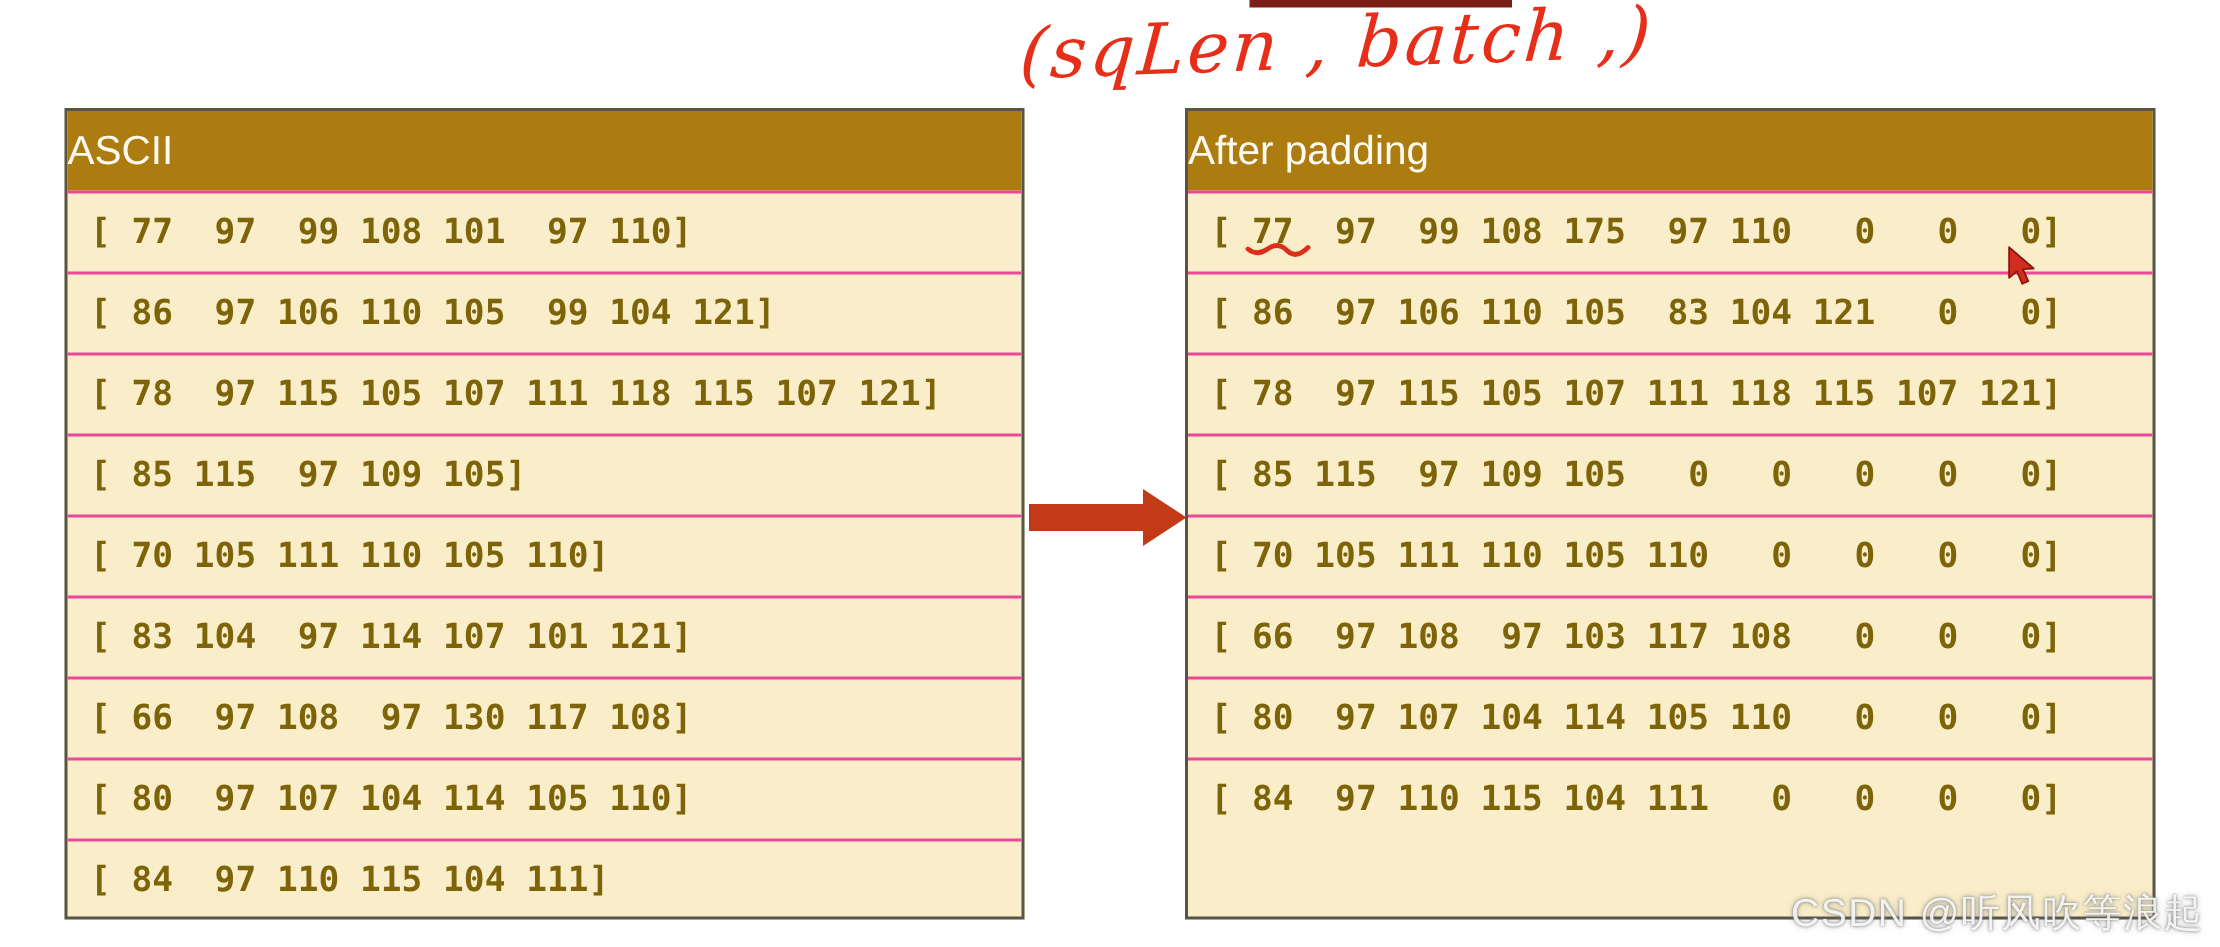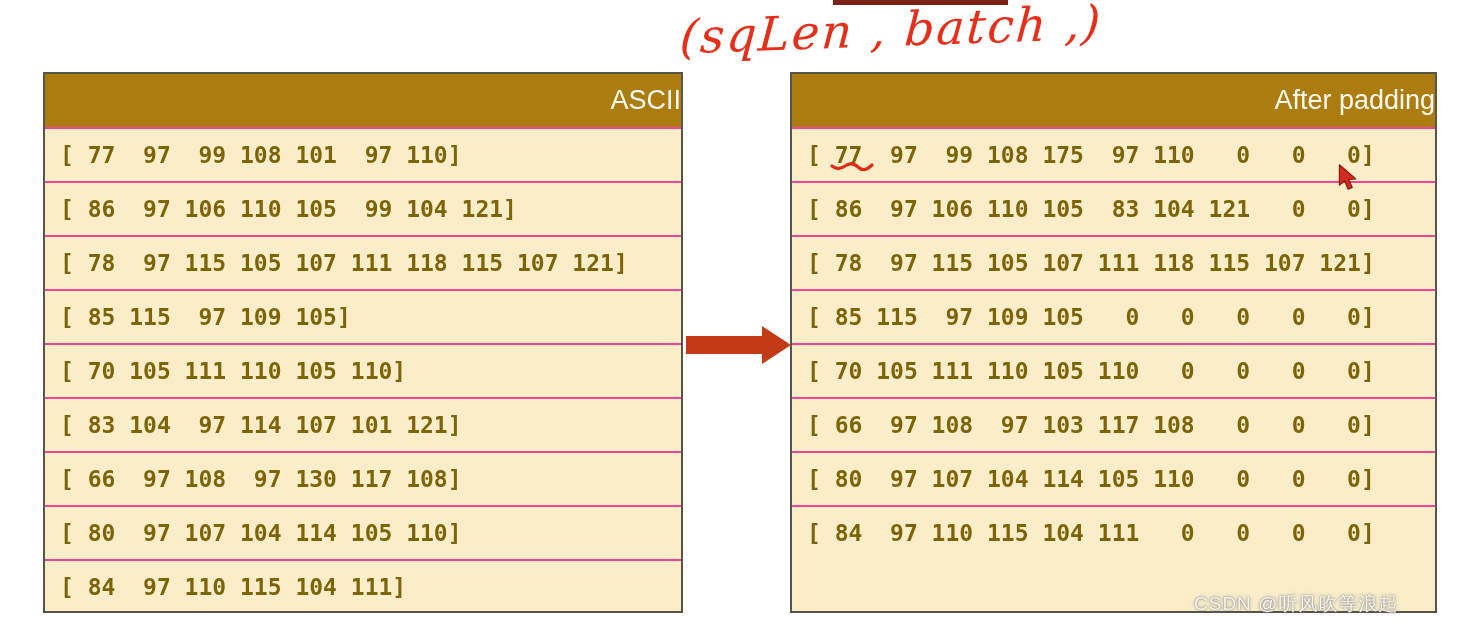--- a/index.html
+++ b/index.html
@@ -40,7 +40,7 @@
     height:53px;line-height:53px;
     background:#ad7c10;
     color:#fdfaf2;
-    text-align:right;
+    text-align:left;
     font-size:27px;
     font-family:"Liberation Sans",sans-serif;
   }

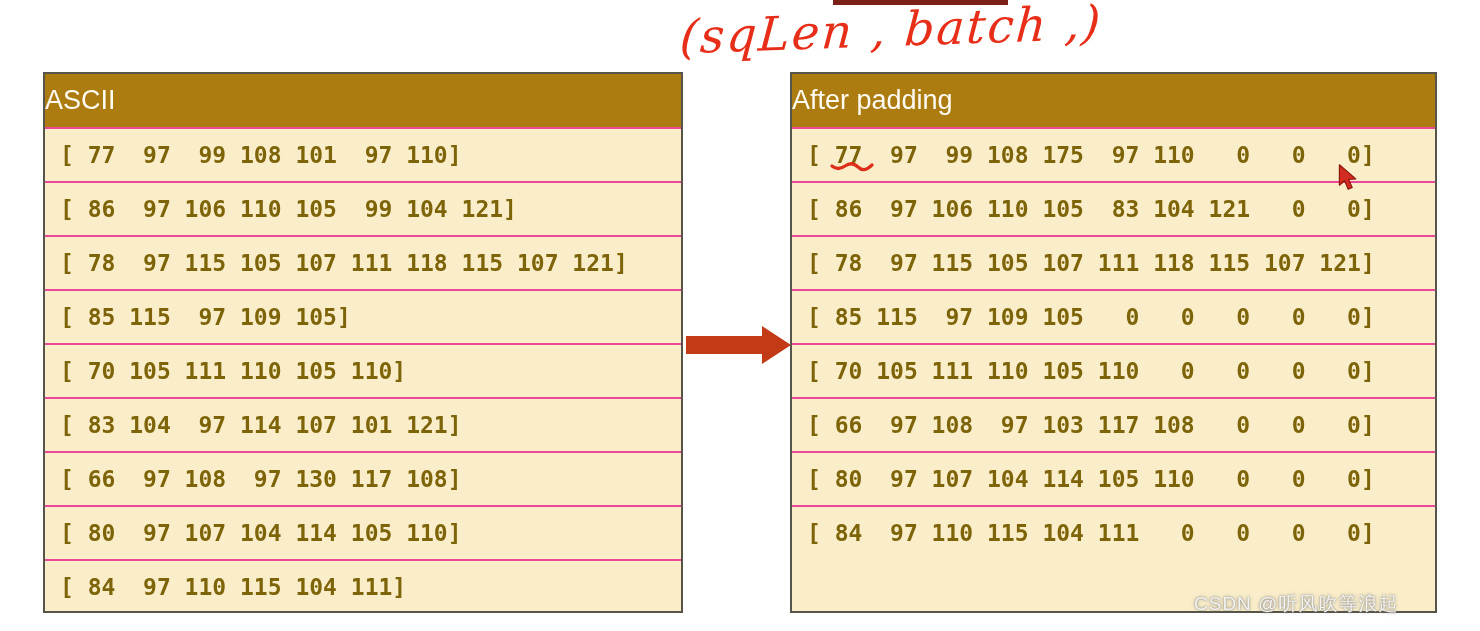--- a/index.html
+++ b/index.html
@@ -66,7 +66,7 @@
   
   .watermark{
     position:absolute;left:1194px;top:591px;
-    font-size:19px;
+    font-size:26px;
     letter-spacing:1px;
     color:rgba(255,255,255,0.88);
     text-shadow:0 0 2px rgba(110,110,110,0.9), 0 0 4px rgba(130,130,130,0.55);

